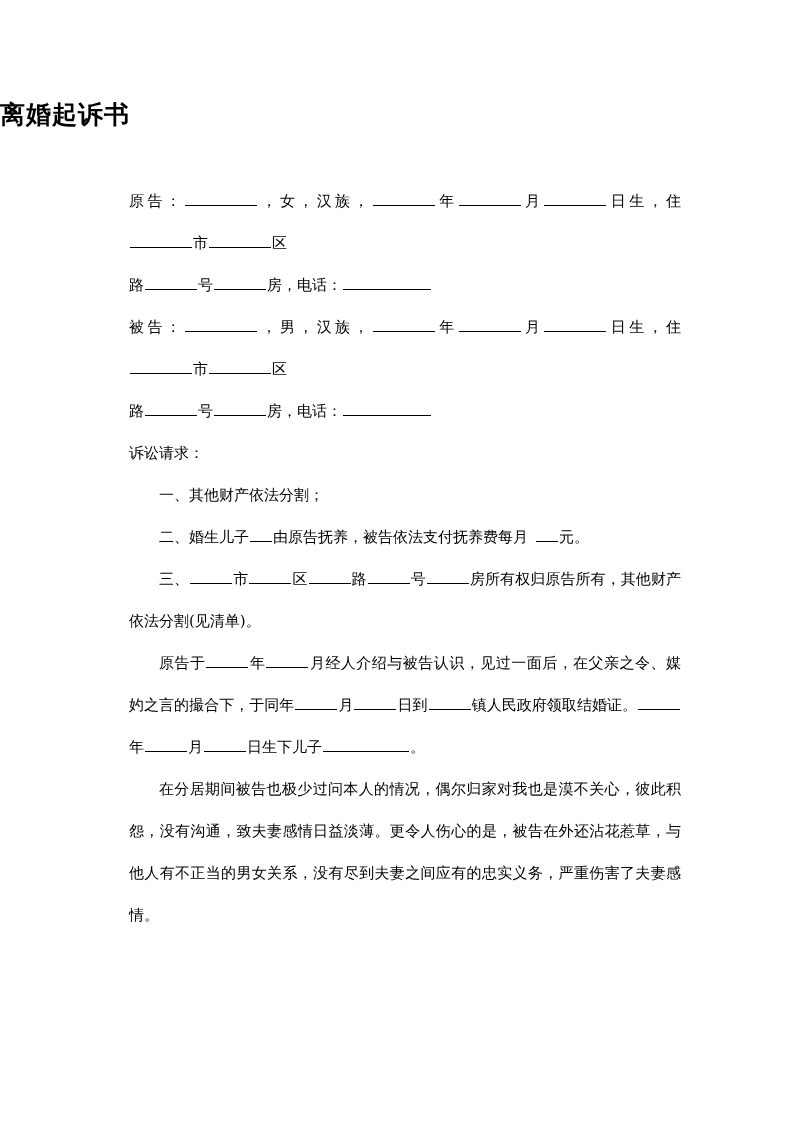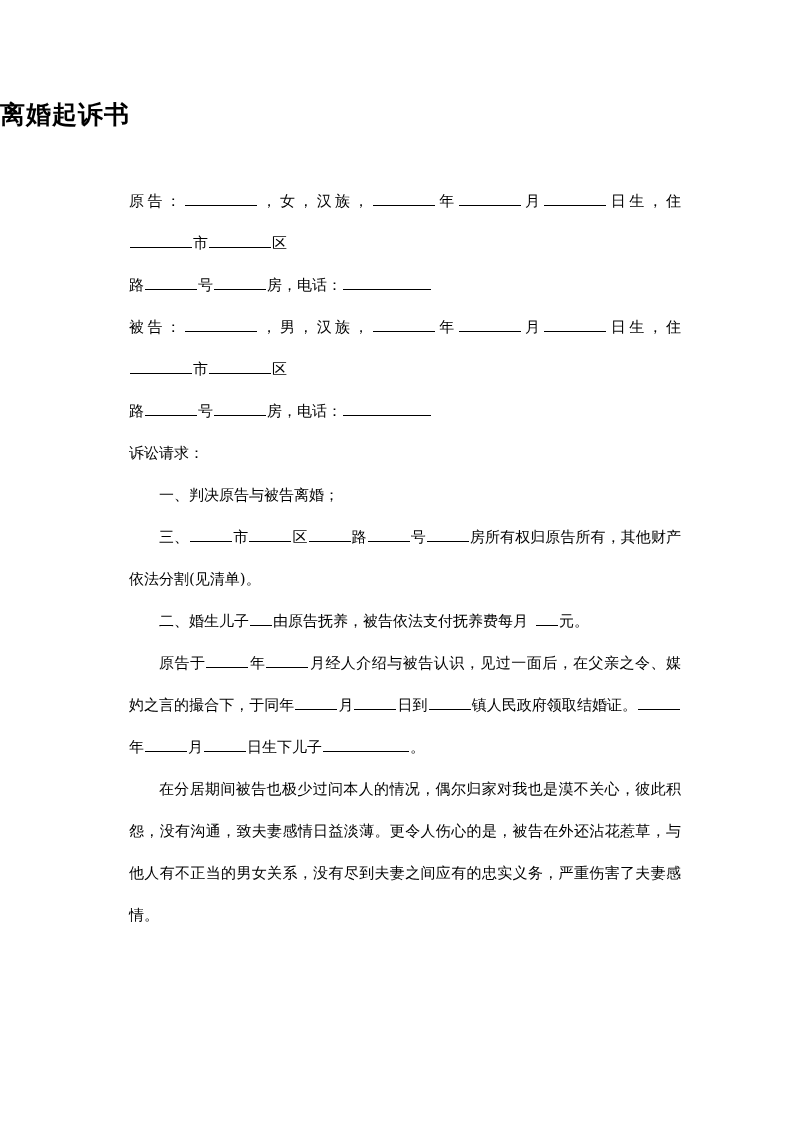--- a/index.html
+++ b/index.html
@@ -85,7 +85,7 @@
 
     <p class="bold">诉讼请求：</p>
 
-    <p class="indent">一、判决原告与被告离婚；</p>
+    <p class="indent">一、其他财产依法分割；</p>
 
     <p class="indent"><span>三、</span><span class="blank b-s"></span><span>市</span><span class="blank b-s"></span><span>区</span><span class="blank b-s"></span><span>路</span><span class="blank b-s"></span><span>号</span><span class="blank b-s"></span><span>房所有权归原告所有，其他财产依法分割(见清单)。</span></p>
 

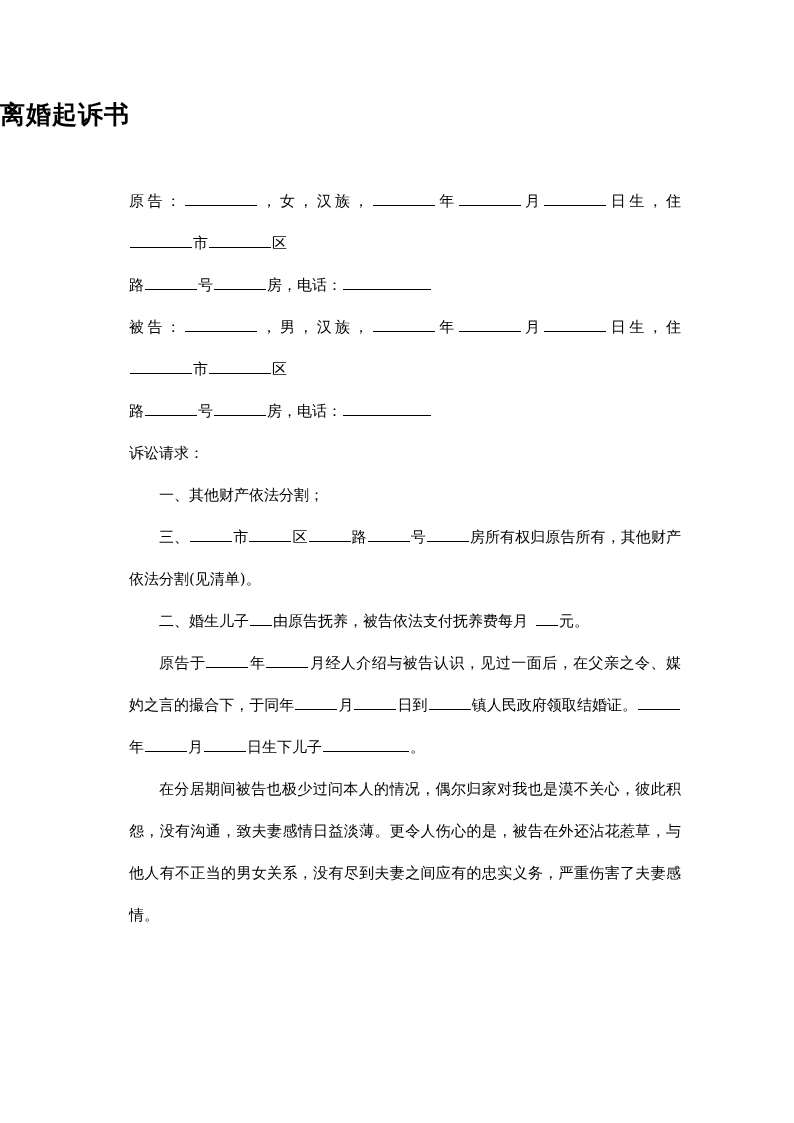--- a/index.html
+++ b/index.html
@@ -87,9 +87,9 @@
 
     <p class="indent">一、其他财产依法分割；</p>
 
+    <p class="indent"><span>二、婚生儿子</span><span class="blank b-xs"></span><span>由原告抚养，被告依法支付抚养费每月</span><span class="gap"></span><span class="blank b-xs"></span><span>元。</span></p>
+
     <p class="indent"><span>三、</span><span class="blank b-s"></span><span>市</span><span class="blank b-s"></span><span>区</span><span class="blank b-s"></span><span>路</span><span class="blank b-s"></span><span>号</span><span class="blank b-s"></span><span>房所有权归原告所有，其他财产依法分割(见清单)。</span></p>
-
-    <p class="indent"><span>二、婚生儿子</span><span class="blank b-xs"></span><span>由原告抚养，被告依法支付抚养费每月</span><span class="gap"></span><span class="blank b-xs"></span><span>元。</span></p>
 
 
     <p class="indent"><span>原告于</span><span class="blank b-s"></span><span>年</span><span class="blank b-s"></span><span>月经人介绍与被告认识，见过一面后，在父亲之令、媒妁之言的撮合下，于同年</span><span class="blank b-s"></span><span>月</span><span class="blank b-s"></span><span>日到</span><span class="blank b-s"></span><span>镇人民政府领取结婚证。</span><span class="blank b-s"></span><span>年</span><span class="blank b-s"></span><span>月</span><span class="blank b-s"></span><span>日生下儿子</span><span class="blank b-fill"></span><span>。</span></p>

